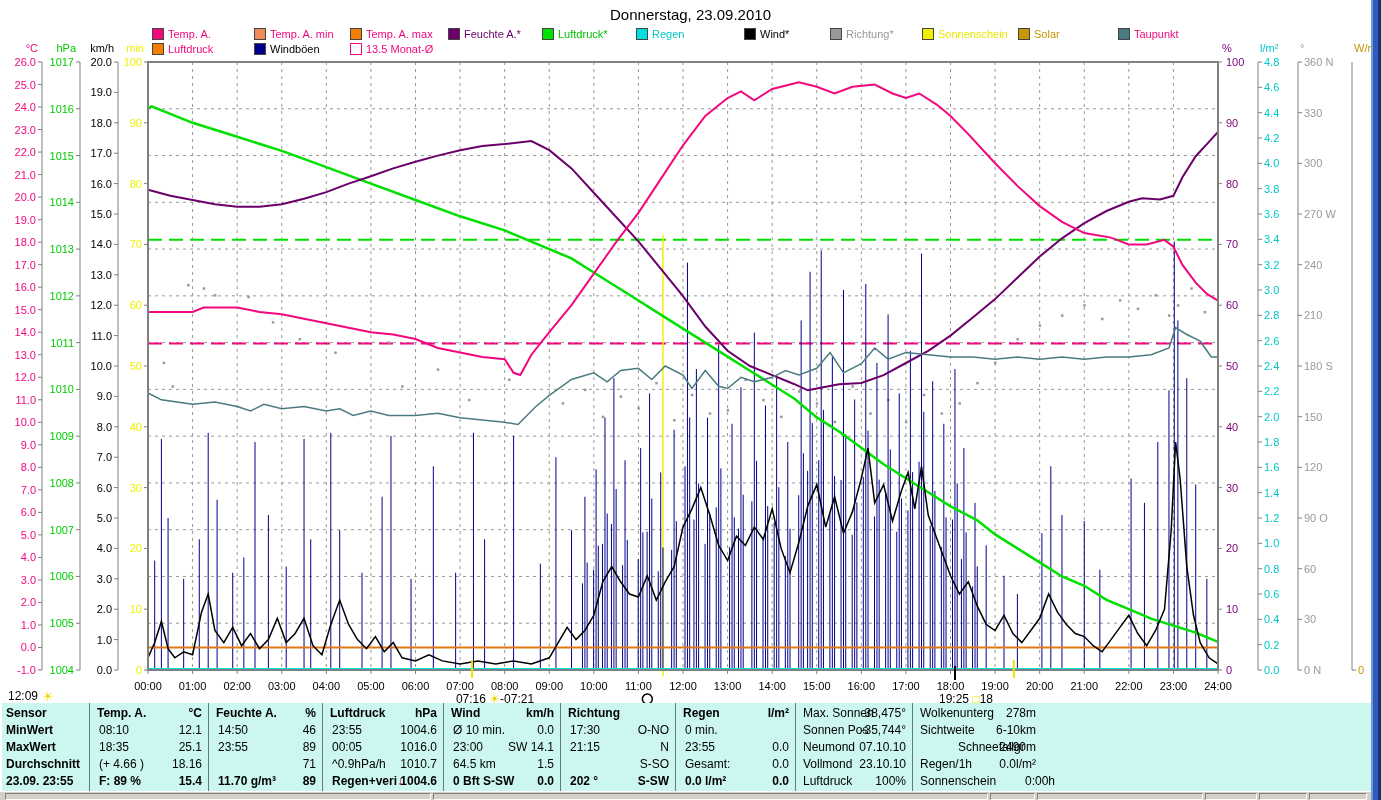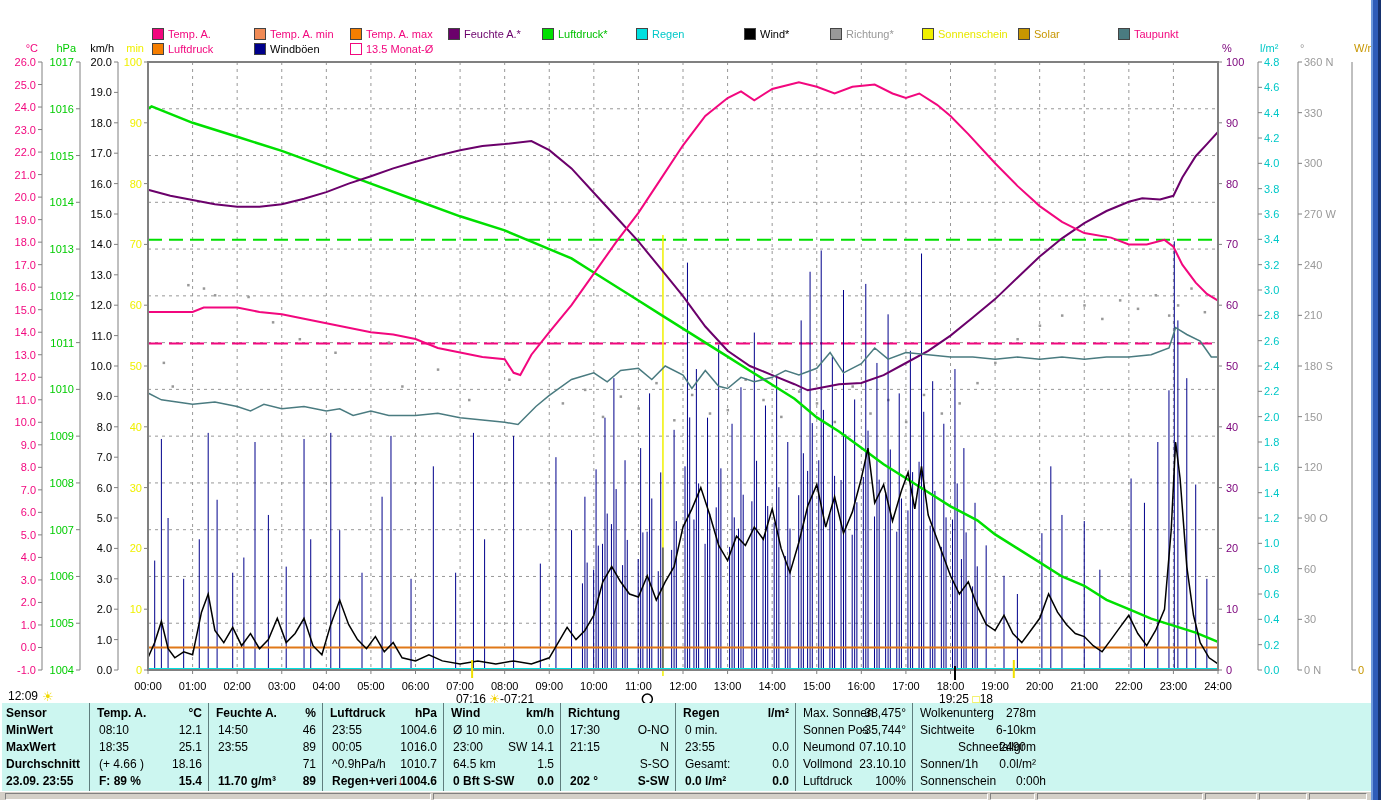--- a/index.html
+++ b/index.html
@@ -28,6 +28,7 @@
 <body>
 
 <div id="screen">
+  <div id="page-title">Donnerstag, 23.09.2010</div>
   <div id="legend">
       <div class="lg-item" style="left: 152px; top: 28px;">
         <span class="lg-sw" style="background: rgb(242, 7, 126);"></span>

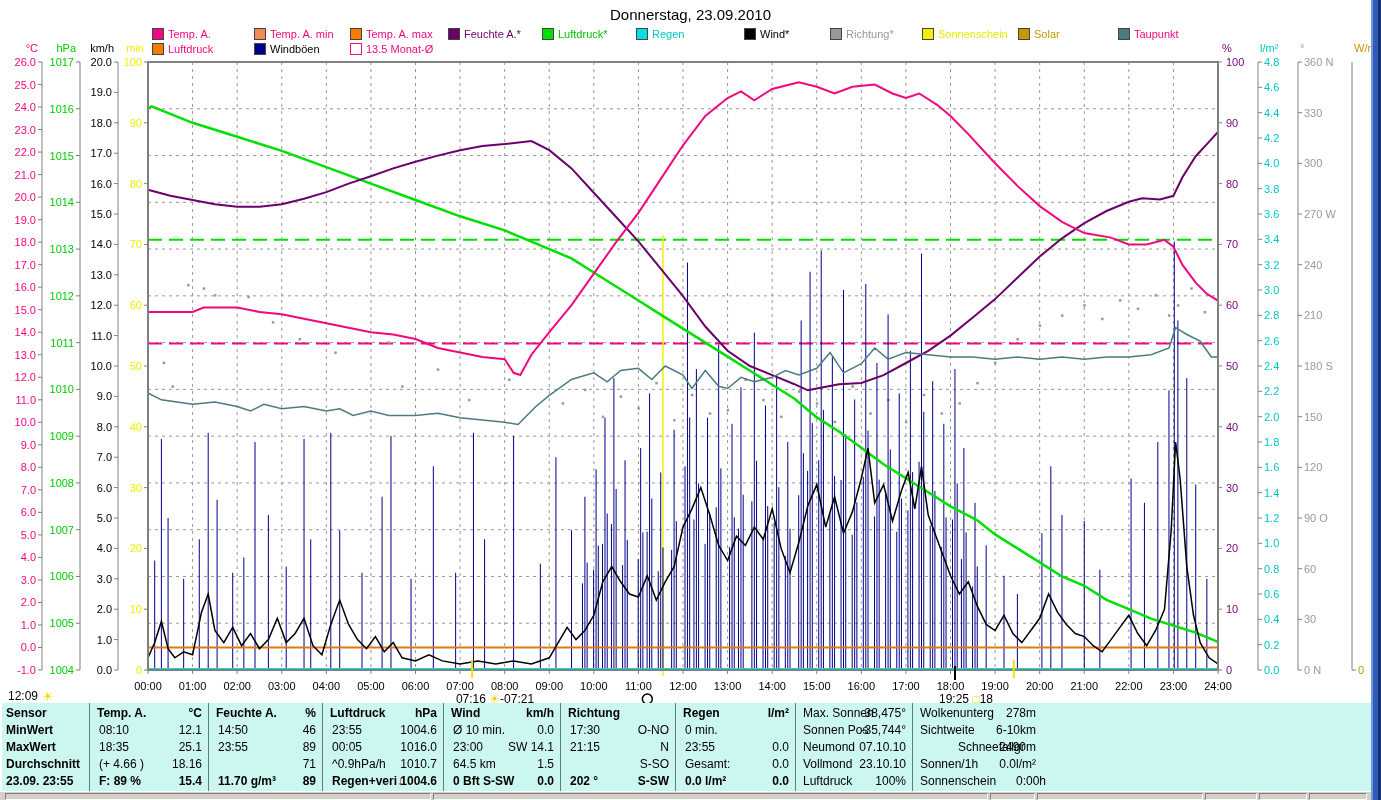--- a/index.html
+++ b/index.html
@@ -766,7 +766,7 @@
       <div class="tcell" style="top: 20px; right: 335px;">6-10km</div>
       <div class="tcell" style="top: 37px; left: 918px; margin-left: 38px;">Schneefallgr</div>
       <div class="tcell" style="top: 37px; right: 335px;">2490m</div>
-      <div class="tcell" style="top: 54px; left: 918px;">Sonnen/1h</div>
+      <div class="tcell" style="top: 54px; left: 918px;">Regen/1h</div>
       <div class="tcell" style="top: 54px; right: 335px;">0.0l/m²</div>
       <div class="tcell" style="top: 71px; left: 918px;">Sonnenschein</div>
       <div class="tcell" style="top: 71px; right: 325px;">0:00h</div>

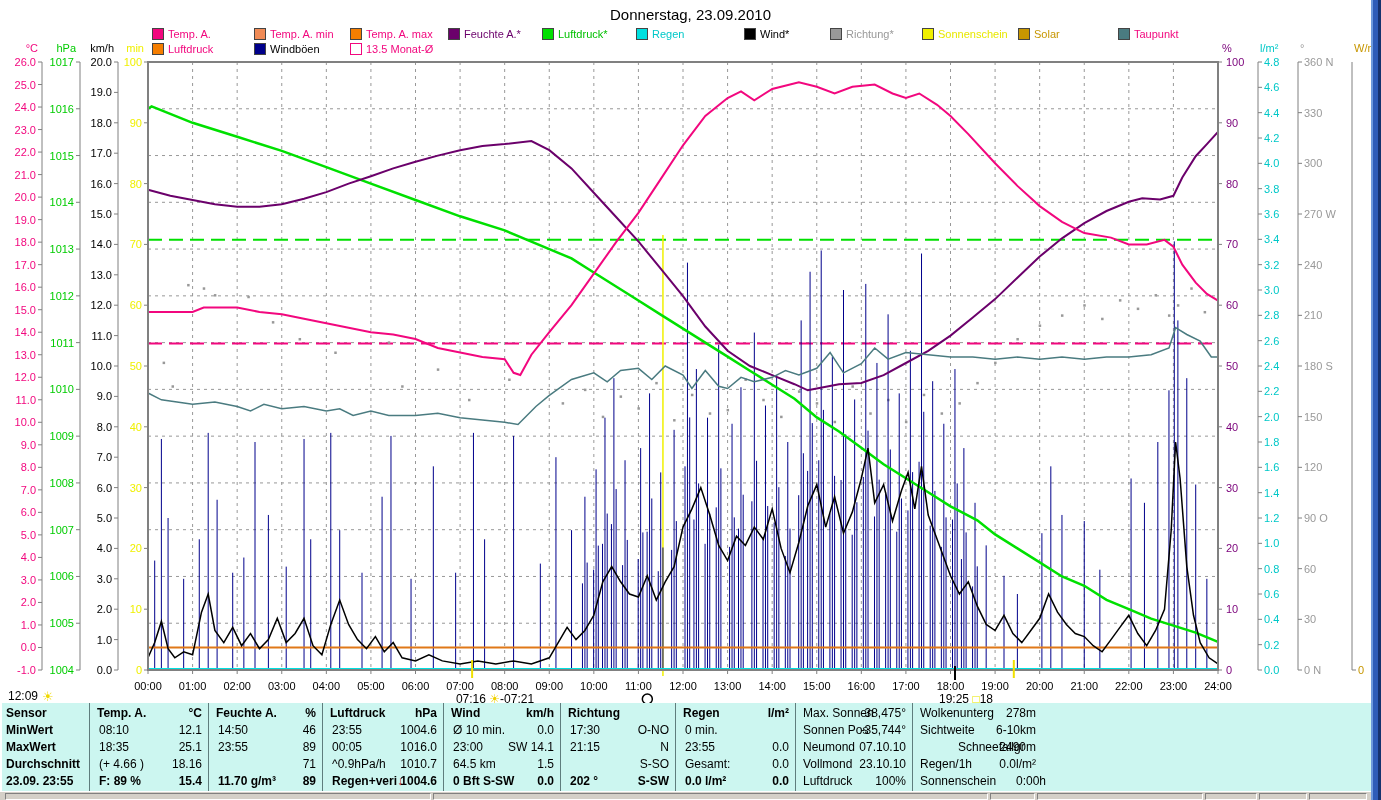--- a/index.html
+++ b/index.html
@@ -769,7 +769,7 @@
       <div class="tcell" style="top: 54px; left: 918px;">Regen/1h</div>
       <div class="tcell" style="top: 54px; right: 335px;">0.0l/m²</div>
       <div class="tcell" style="top: 71px; left: 918px;">Sonnenschein</div>
-      <div class="tcell" style="top: 71px; right: 325px;">0:00h</div>
+      <div class="tcell" style="top: 71px; right: 316px;">0:00h</div>
       <div class="tsep" style="left: 87px; background: rgb(95, 125, 125);"></div>
       <div class="tsep" style="left: 206px; background: rgb(95, 125, 125);"></div>
       <div class="tsep" style="left: 320px; background: rgb(95, 125, 125);"></div>

